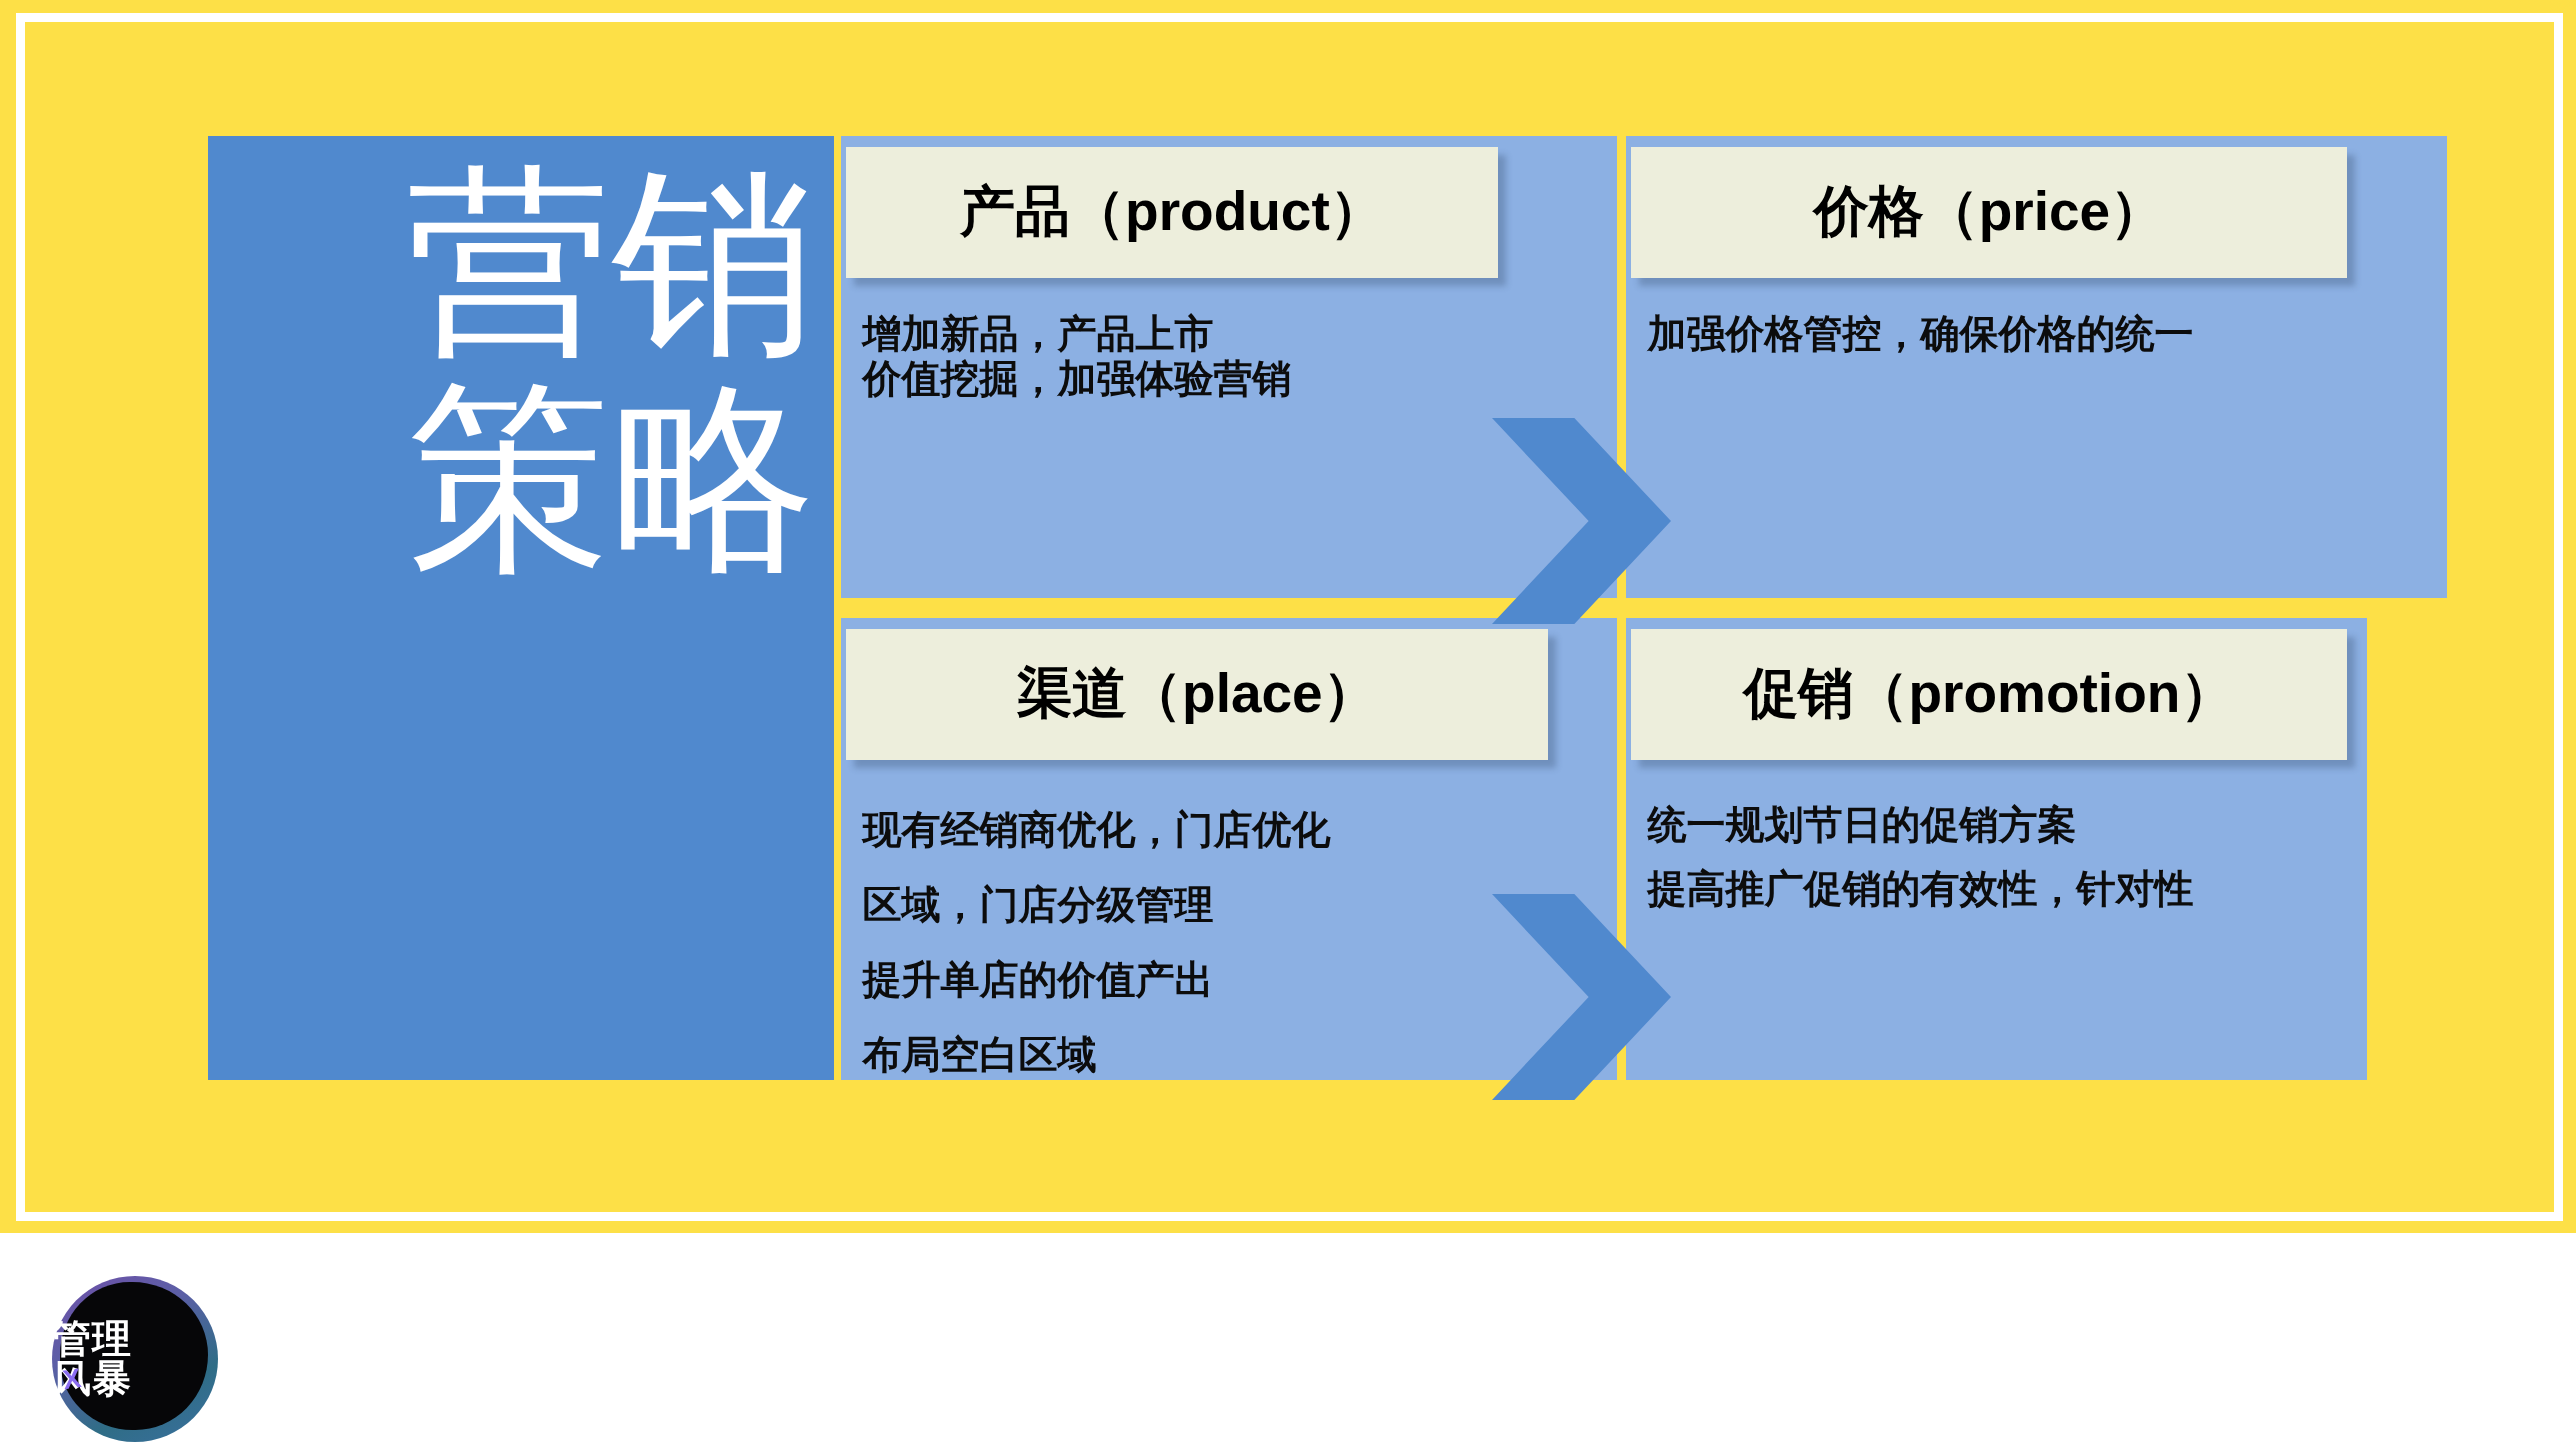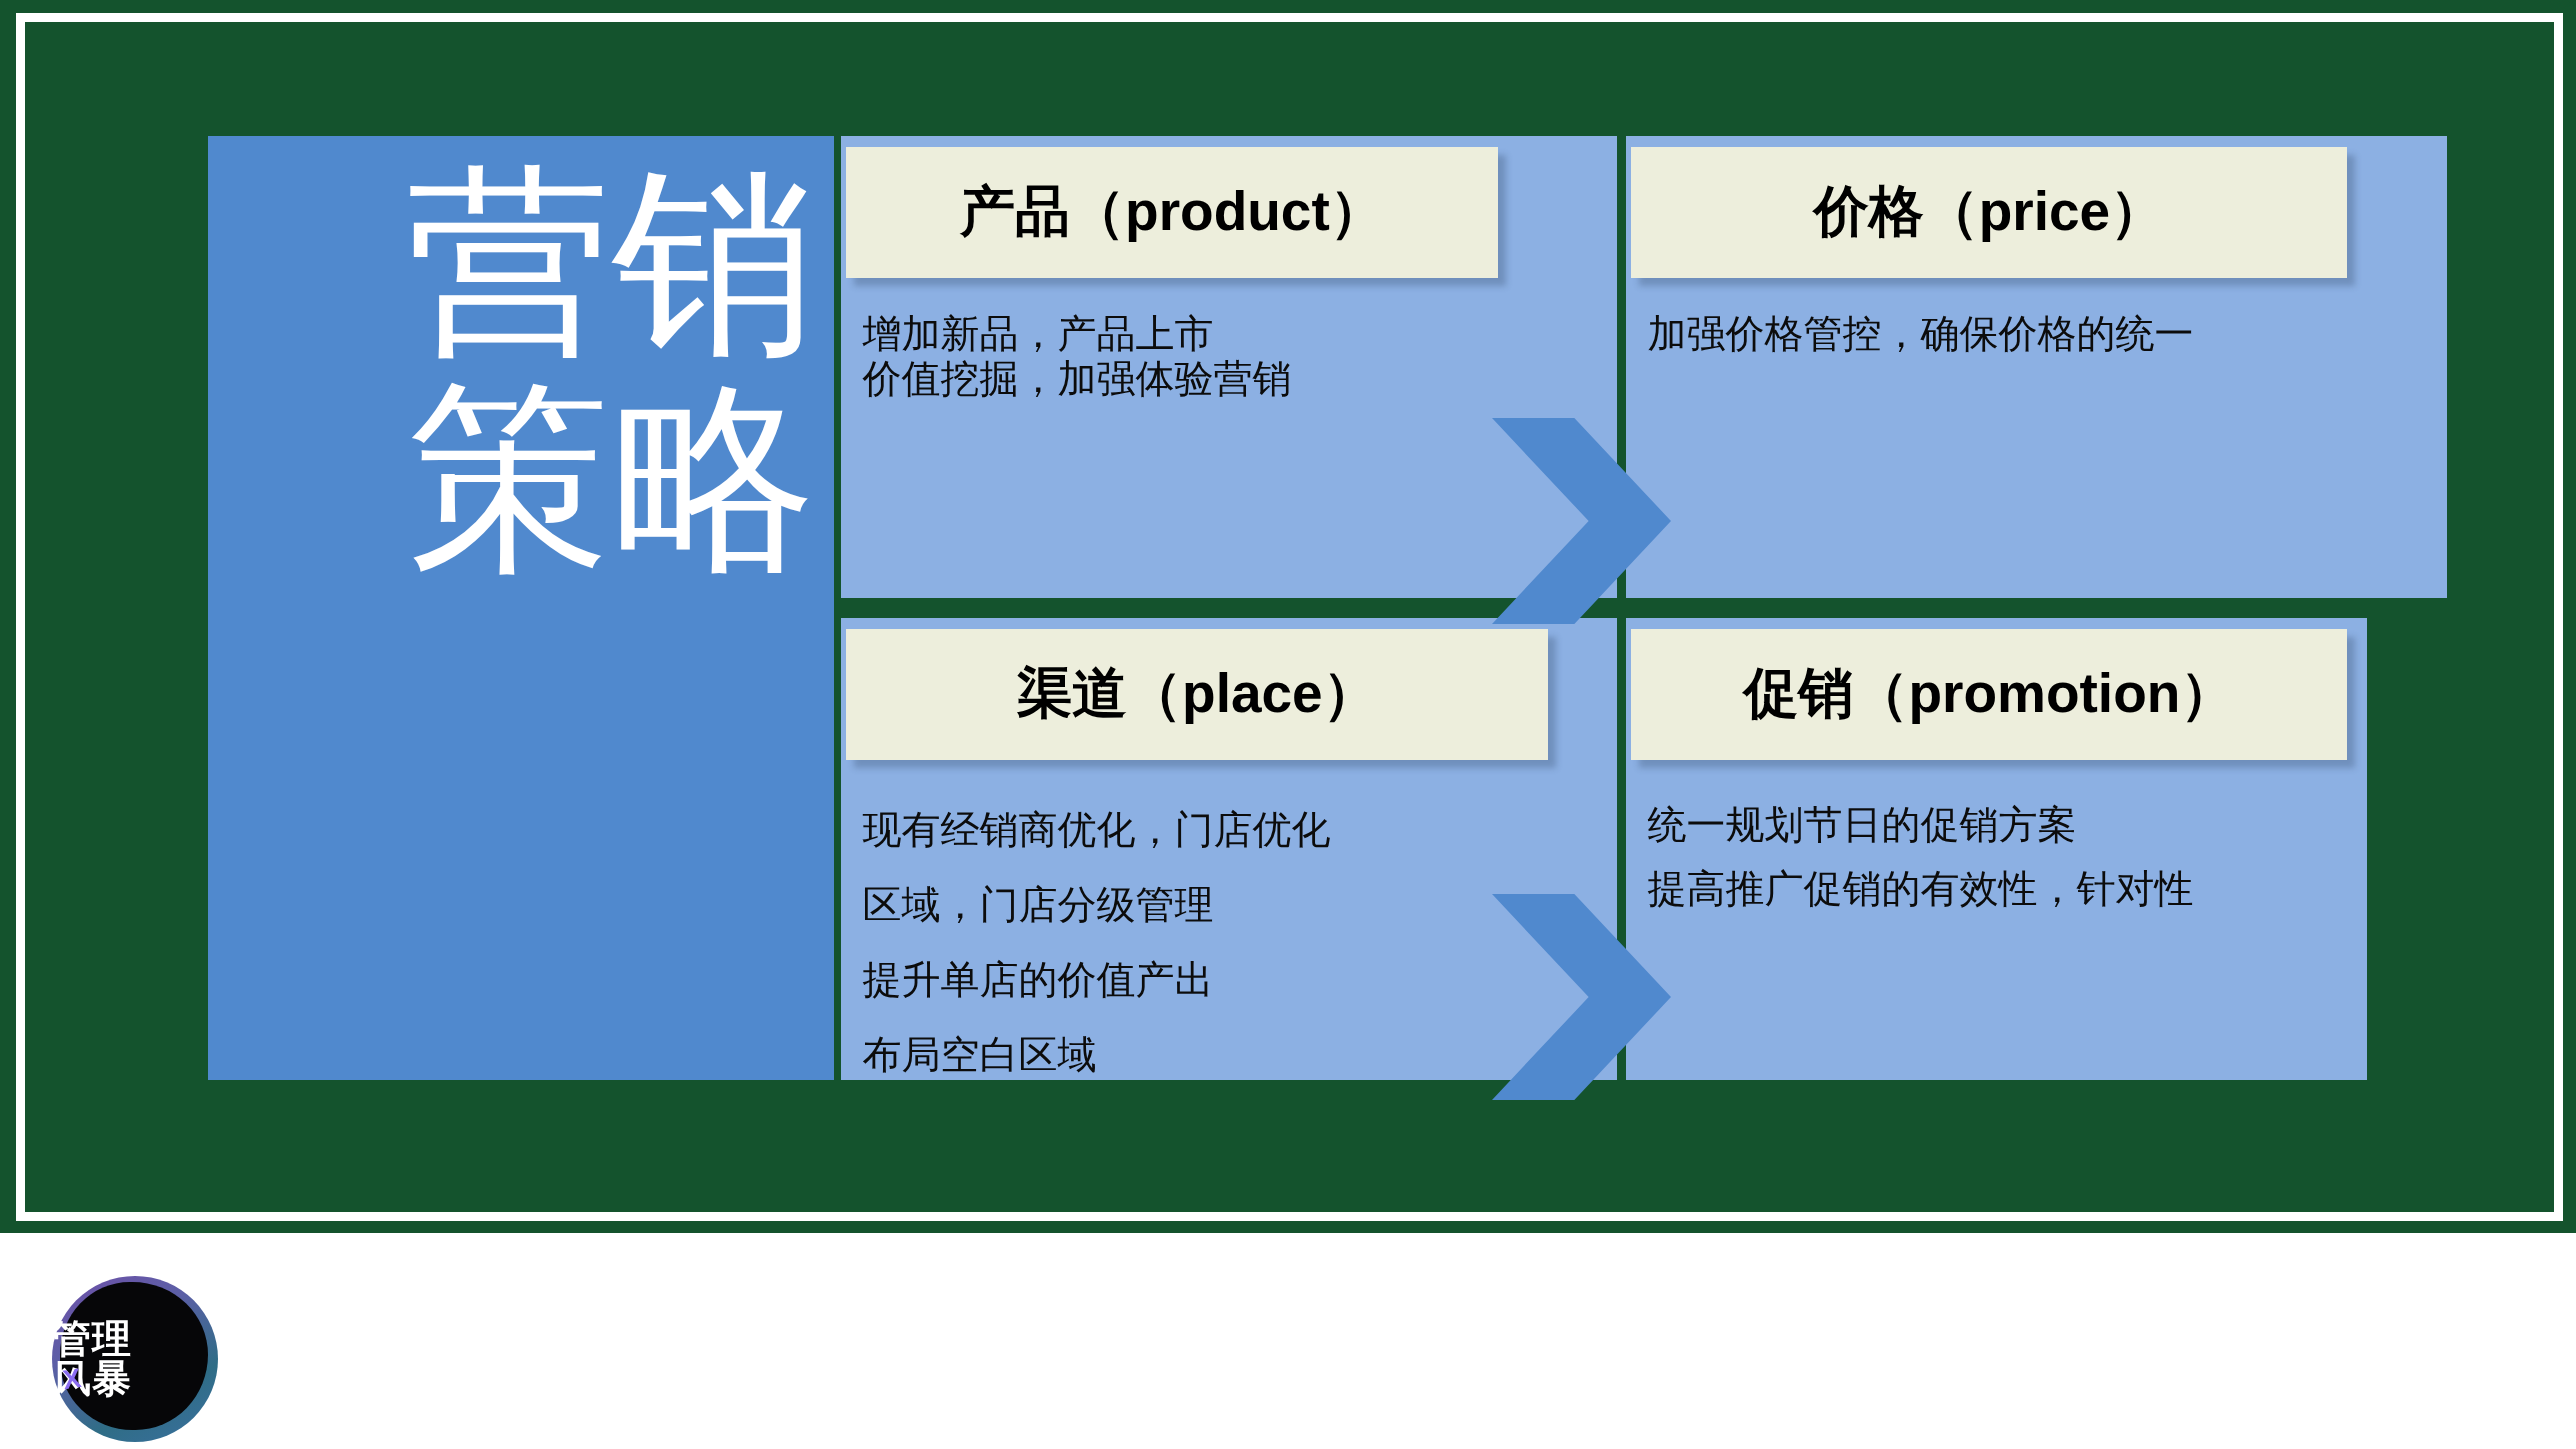--- a/index.html
+++ b/index.html
@@ -21,7 +21,7 @@
     top: 0;
     width: 2576px;
     height: 1233px;
-    background: #14532d;
+    background: #fde047;
   }
   
   #frame {

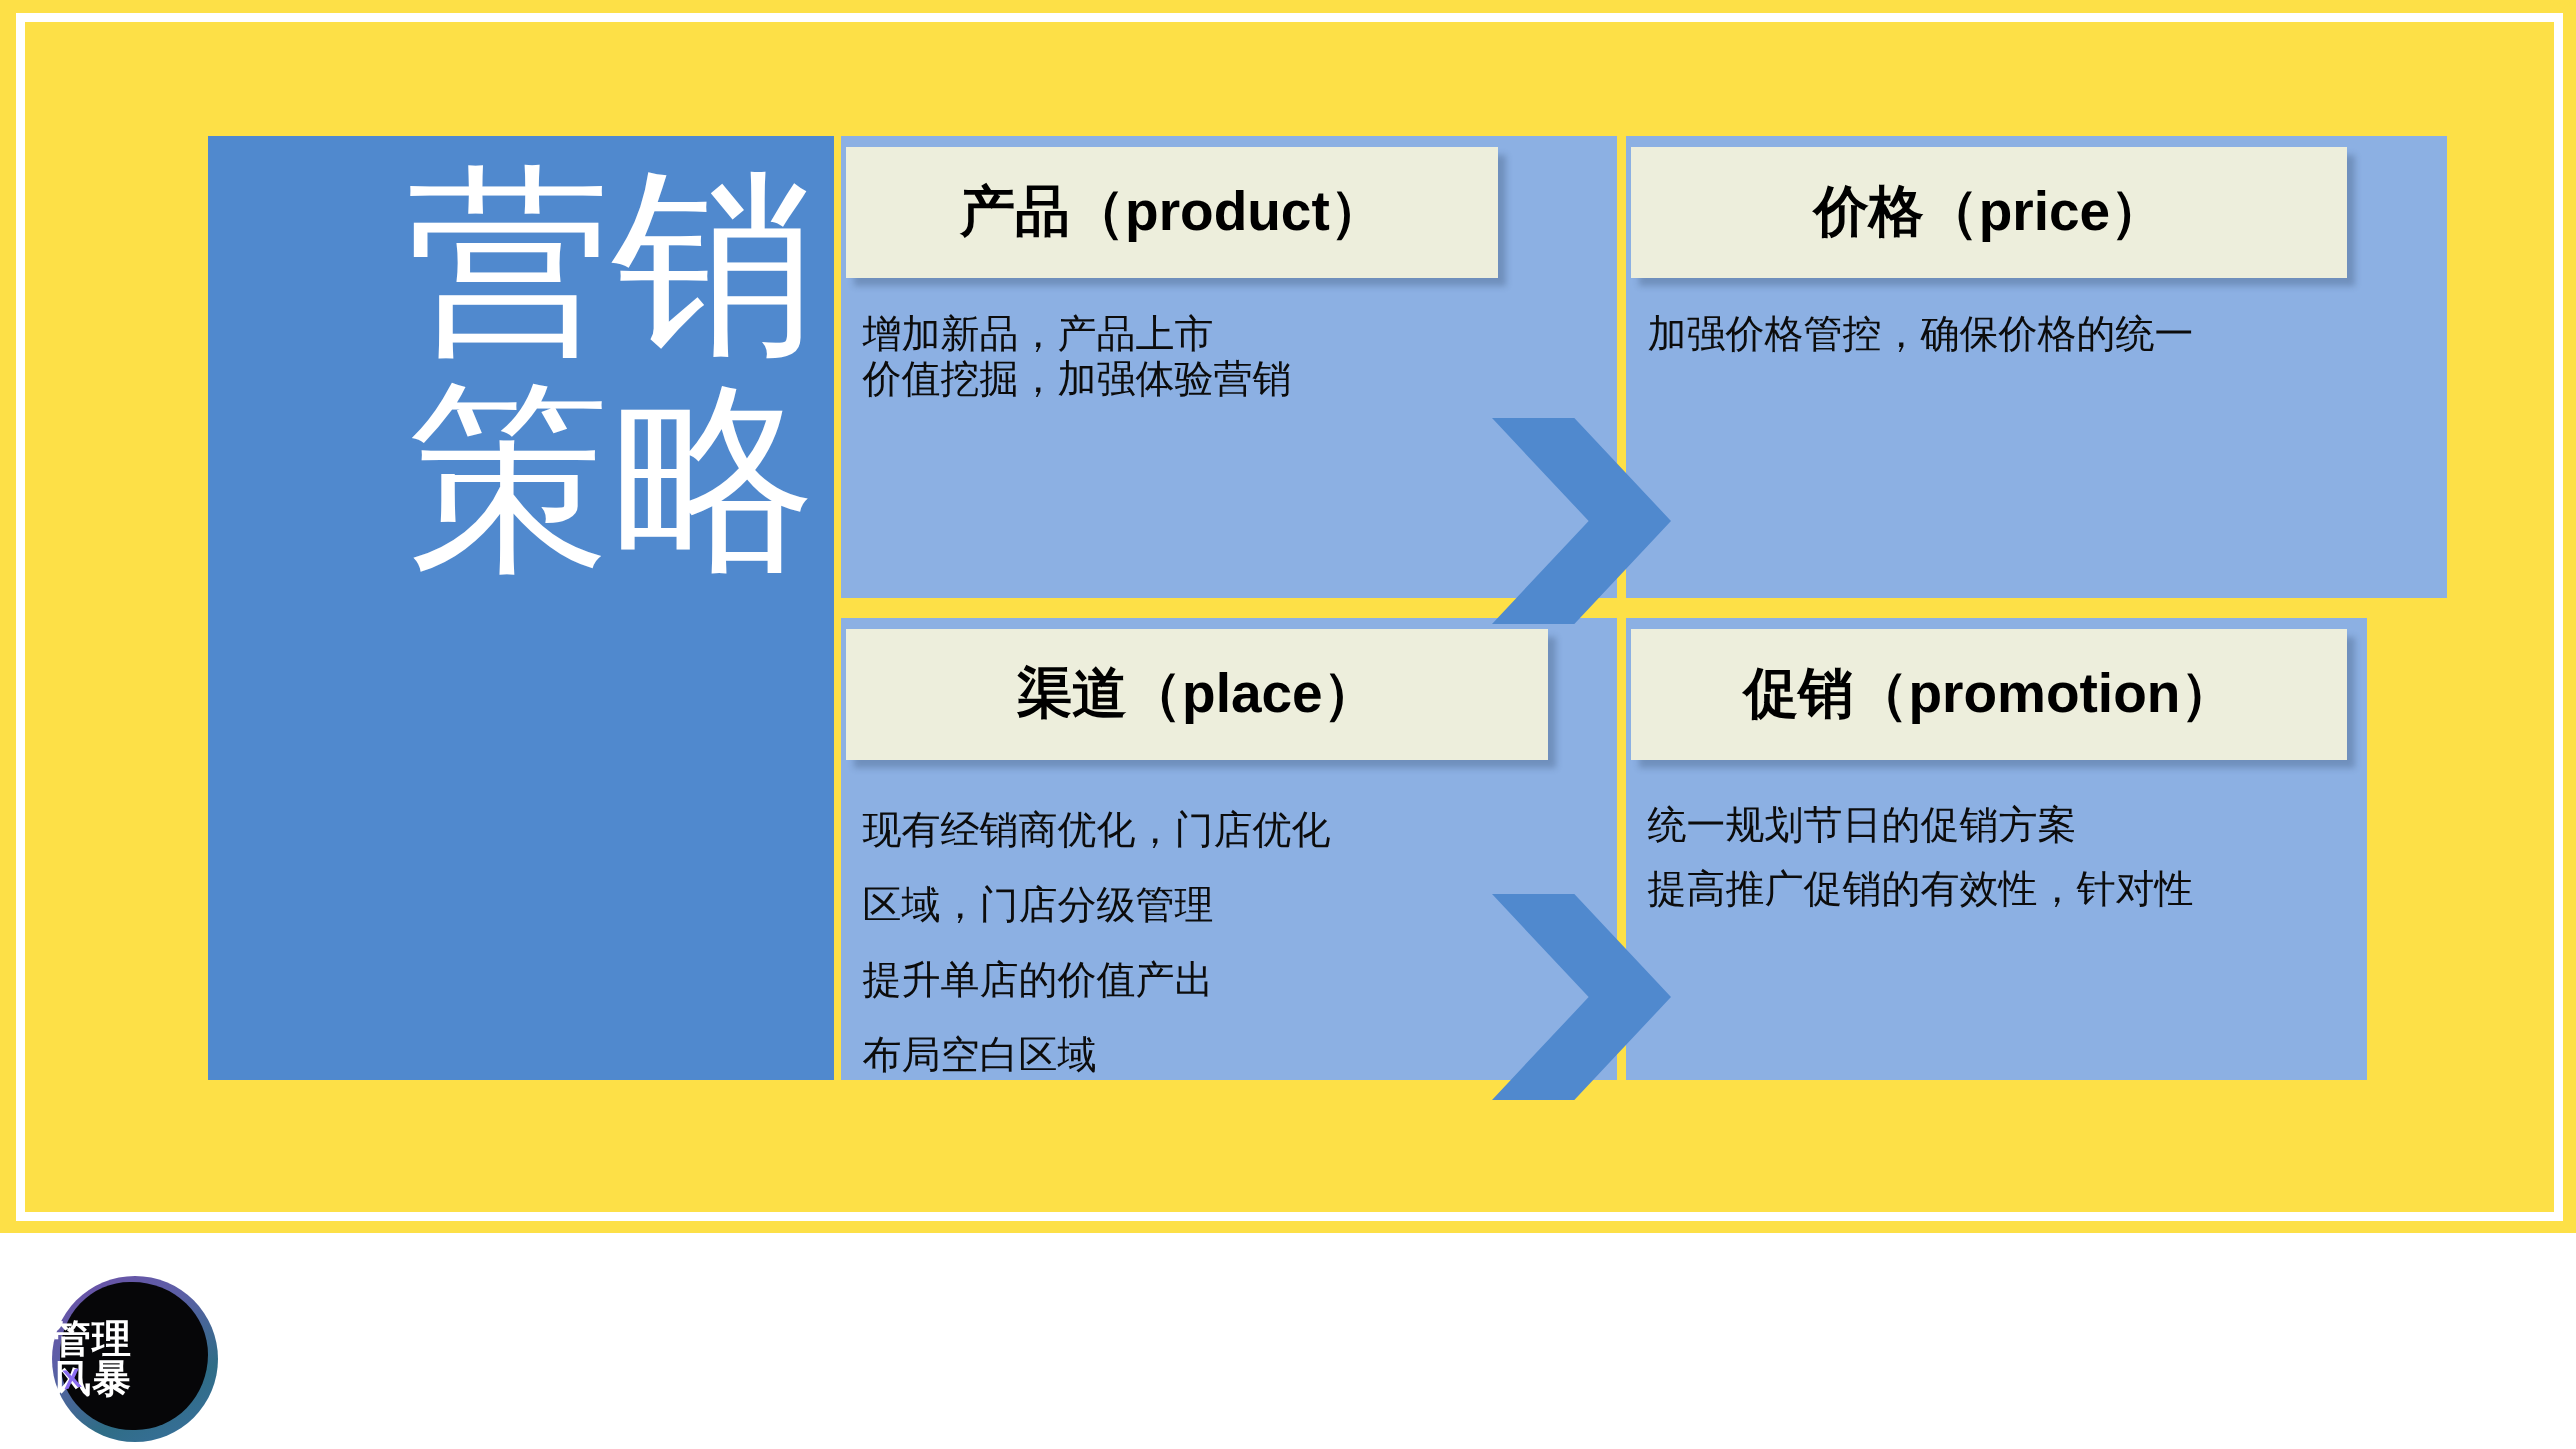--- a/index.html
+++ b/index.html
@@ -101,6 +101,7 @@
     right: 14.3px;
     top: 175px;
     color: #0c0c0c;
+    font-weight: bold;
   }
   .body-line {
     font-size: 39px;

